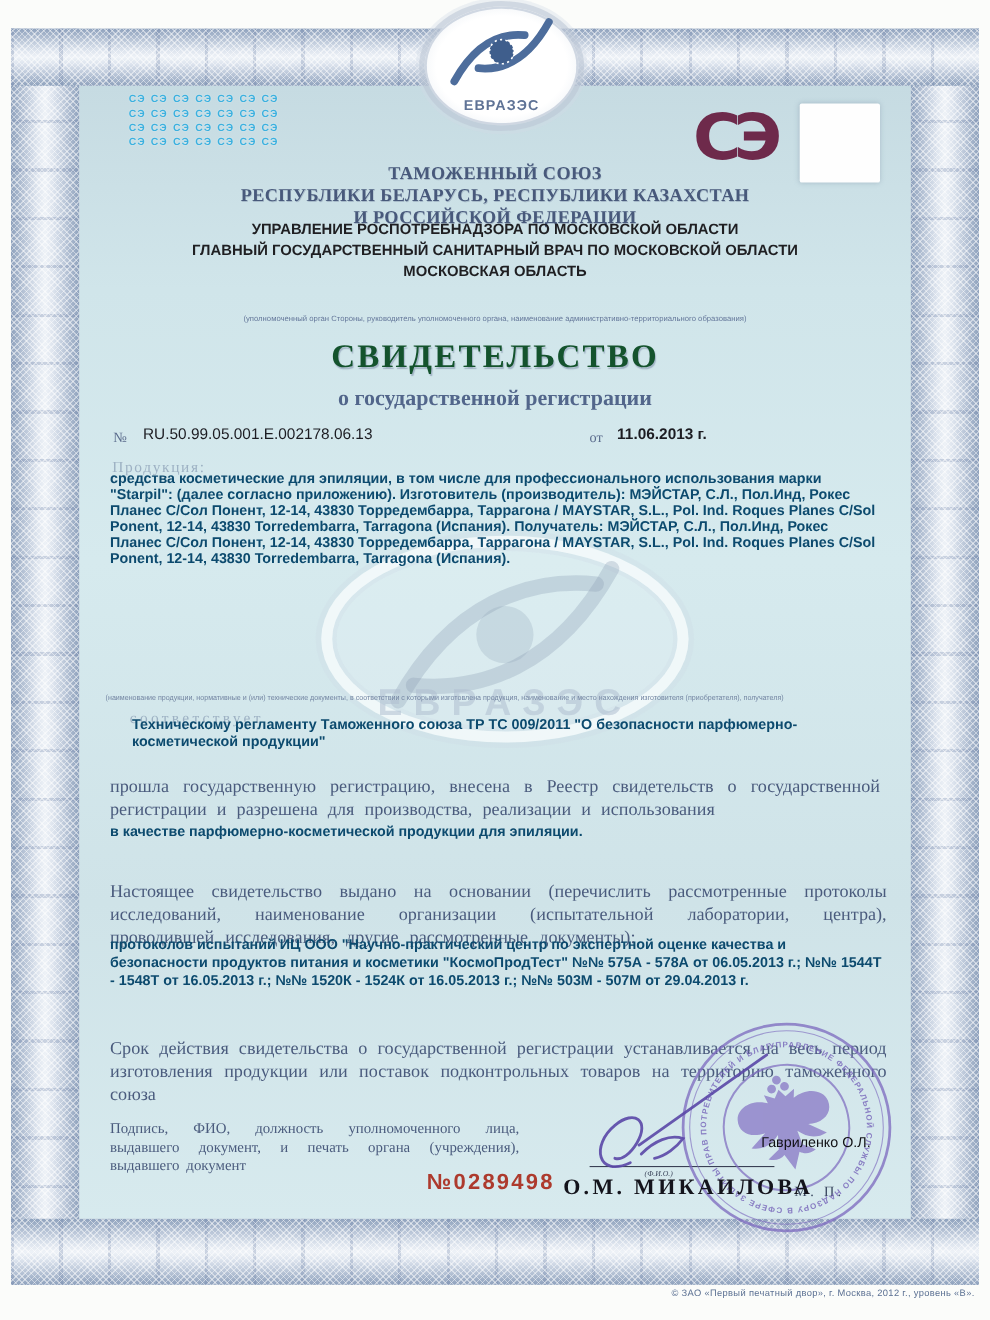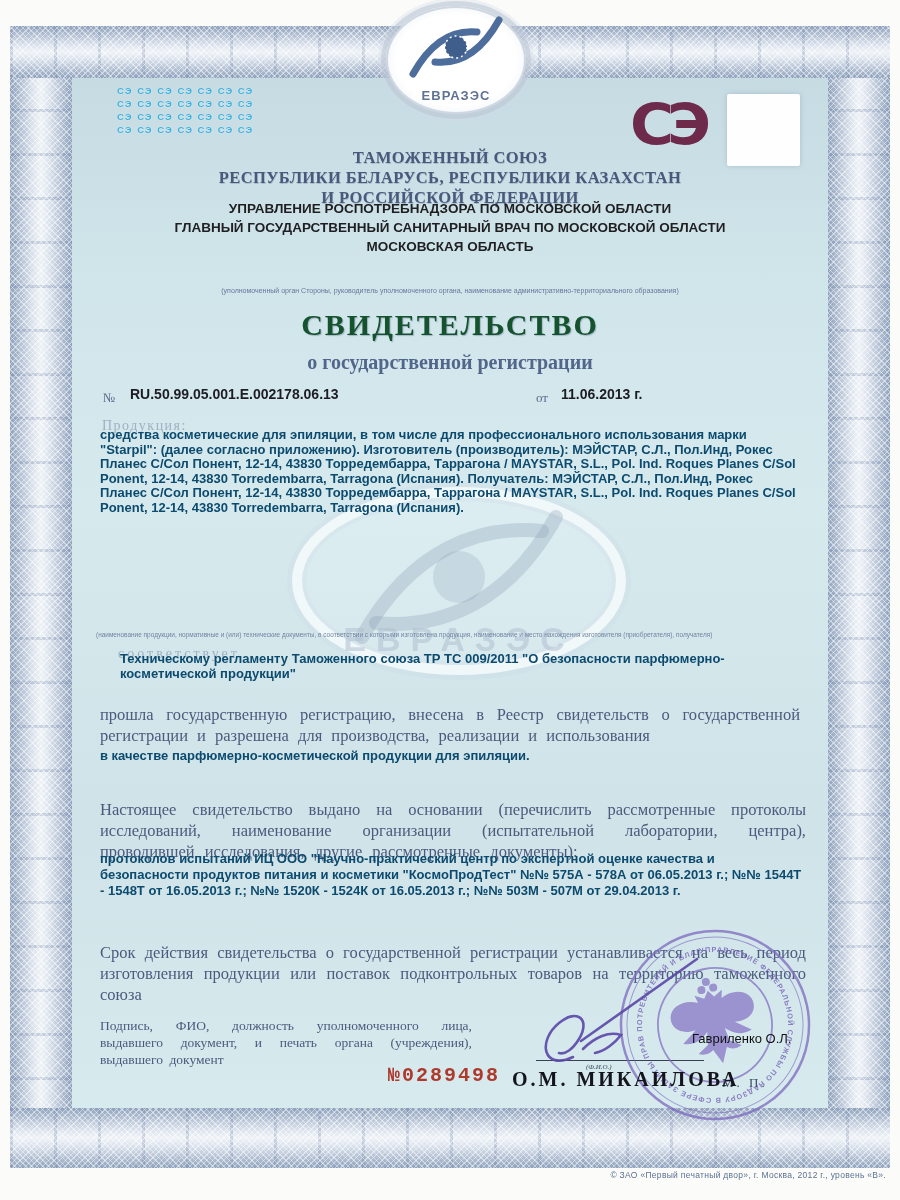--- a/index.html
+++ b/index.html
@@ -73,7 +73,7 @@
 
   #regnum-label{left:103px;top:390px;z-index:3;font-family:"Liberation Serif",serif;
     font-size:13px;color:#5a6b8c;}
-  #regnum-value{left:130px;top:386px;z-index:3;font-size:14px;font-weight:bold;color:#1c1c22;}
+  #regnum-value{left:130px;top:386px;z-index:3;font-size:14px;font-weight:normal;color:#1c1c22;}
   #regdate-label{left:536px;top:390px;z-index:3;font-family:"Liberation Serif",serif;
     font-size:13px;color:#5a6b8c;}
   #regdate-value{left:561px;top:386px;z-index:3;font-size:14px;font-weight:bold;color:#1c1c22;}

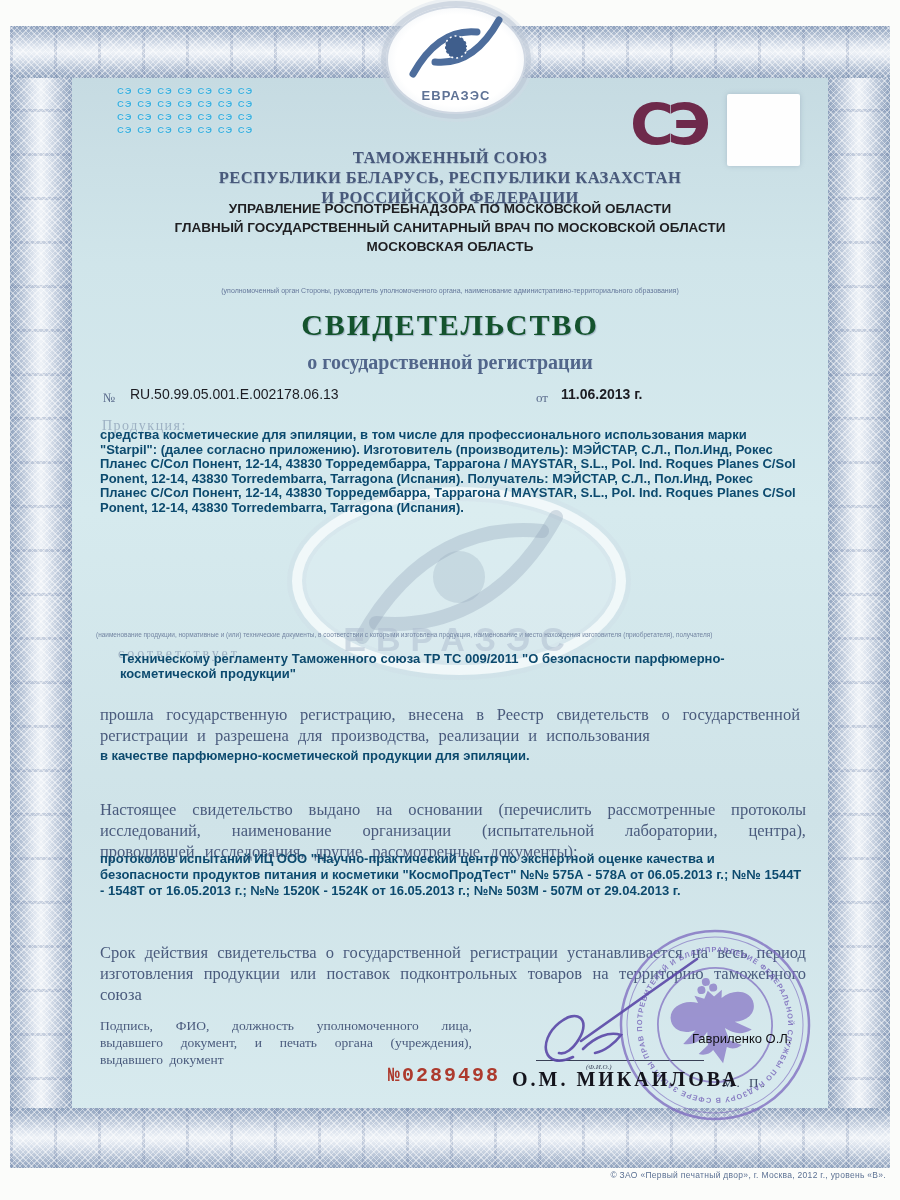--- a/index.html
+++ b/index.html
@@ -104,7 +104,7 @@
 
   #sign-note{left:100px;top:1017px;width:372px;z-index:2;font-family:"Liberation Serif",serif;
     color:#4a5b7d;font-size:13.5px;line-height:17px;text-align:justify;word-spacing:3px;}
-  #serial-number{left:388px;top:1064px;z-index:4;font-family:Liberation Mono, monospace;
+  #serial-number{left:388px;top:1064px;z-index:4;font-family:Liberation Sans, sans-serif;
     font-weight:bold;font-size:20px;letter-spacing:2px;color:#ad3a2d;}
   #sig-line{left:536px;top:1060px;width:168px;height:0;border-top:1.5px solid #394055;z-index:4;}
   #fio-caption{left:586px;top:1063px;z-index:4;font-family:"Liberation Serif",serif;

